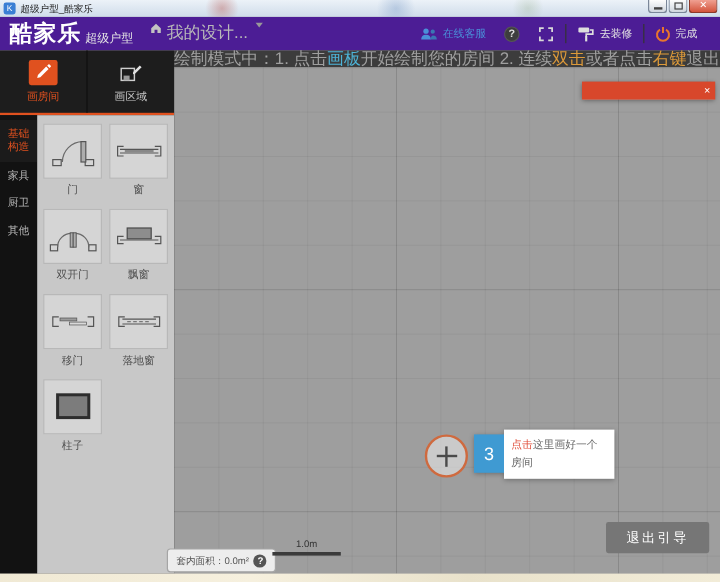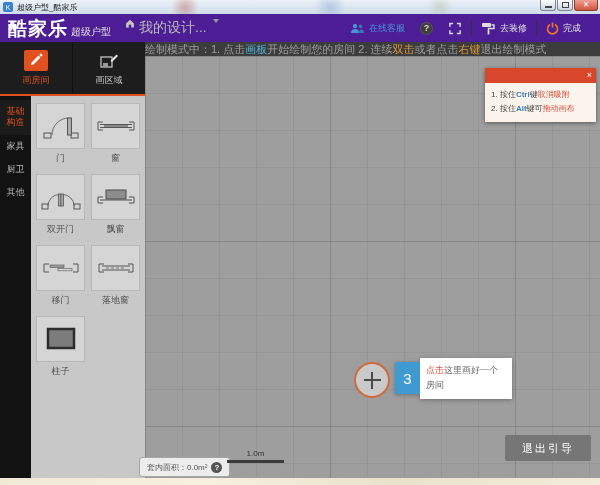--- a/index.html
+++ b/index.html
@@ -62,8 +62,8 @@
 
   
   .canvas-col { flex:1; display:flex; flex-direction:column; position:relative; min-width:0; }
-  .notify { height:14px; background:#3c3c3c; display:flex; align-items:center; justify-content:flex-start; white-space:nowrap;
-    font-size:11px; color:#9f9f9f; }
+  .notify { height:14px; background:#3c3c3c; display:flex; align-items:center; justify-content:space-between; white-space:nowrap;
+    font-size:14px; color:#9f9f9f; }
   .notify .kw-blue { color:#4db4d8; }
   .notify .kw-orange { color:#dd9a3a; }
   .canvas { flex:1; position:relative;

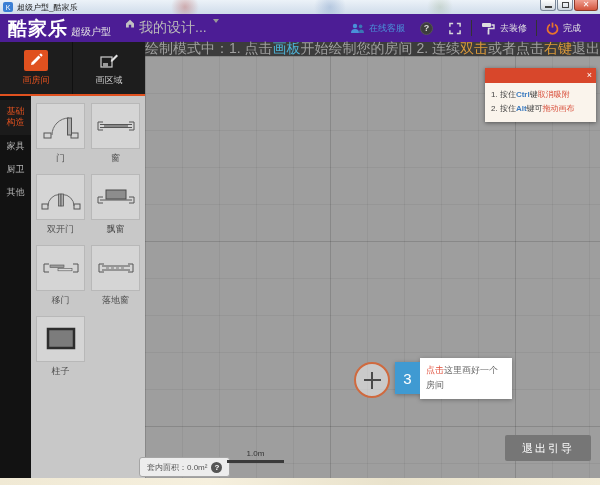--- a/index.html
+++ b/index.html
@@ -310,10 +310,6 @@
           <div class="tip-head">
             <span class="tip-close">×</span>
           </div>
-          <div class="tip-body">
-            <div><span>1. 按住</span><span class="key-blue">Ctrl</span><span>键</span><span class="hl-red">取消吸附</span></div>
-            <div><span>2. 按住</span><span class="key-blue">Alt</span><span>键可</span><span class="hl-red">拖动画布</span></div>
-          </div>
         </div>
 
         <div class="plus-circle">

